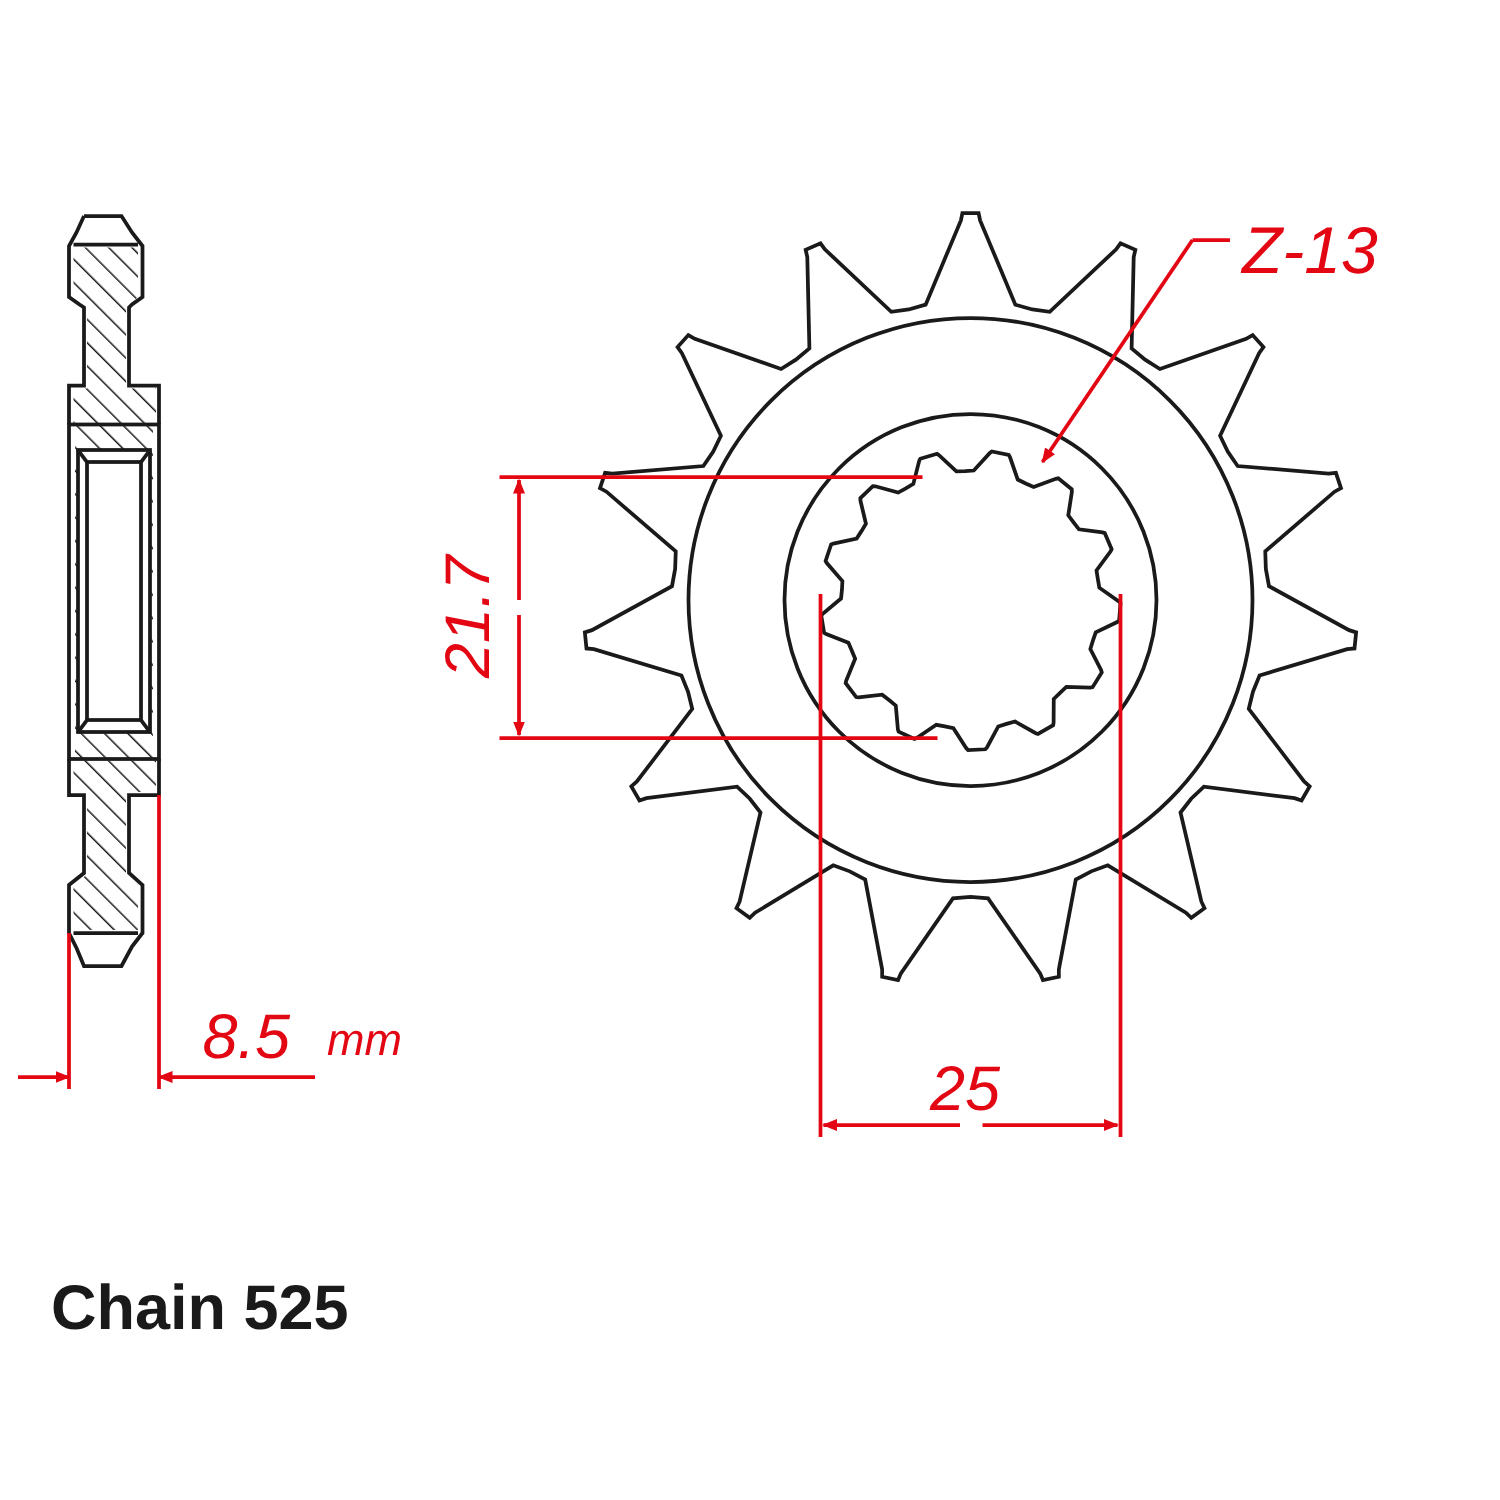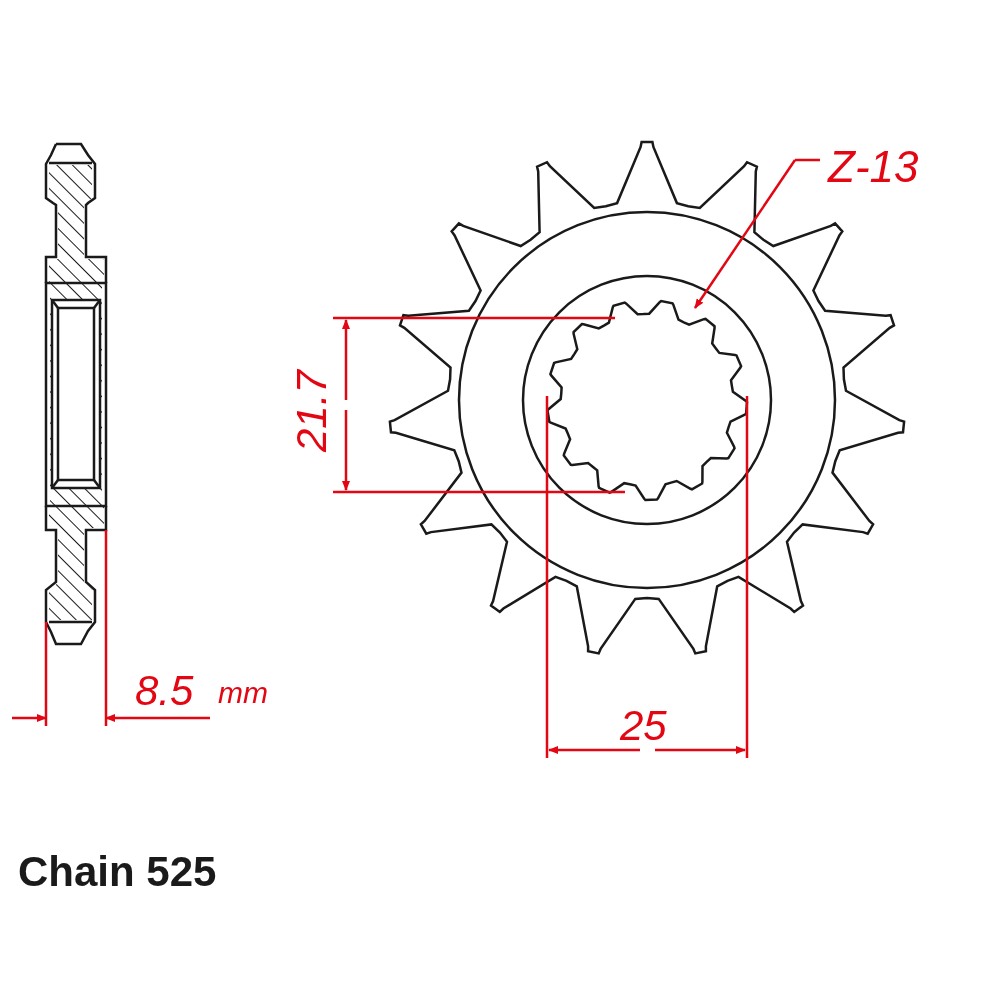--- a/index.html
+++ b/index.html
@@ -6,7 +6,7 @@
   body { width:1000px; height:1000px; position:relative; overflow:hidden; font-family:"Liberation Sans", sans-serif; }
   svg { position:absolute; left:0; top:0; }
   .red-text { fill:#e30613; font-family:"Liberation Sans", sans-serif; font-style:italic; }
-  .title { position:absolute; left:18px; top:848px; font-size:42px; font-weight:bold; color:#1a1a1a; font-family:"Liberation Sans", sans-serif; letter-spacing:0px; }
+  .title { position:absolute; left:34px; top:848px; font-size:42px; font-weight:bold; color:#1a1a1a; font-family:"Liberation Sans", sans-serif; letter-spacing:0px; }
 </style>
 </head>
 <body>

